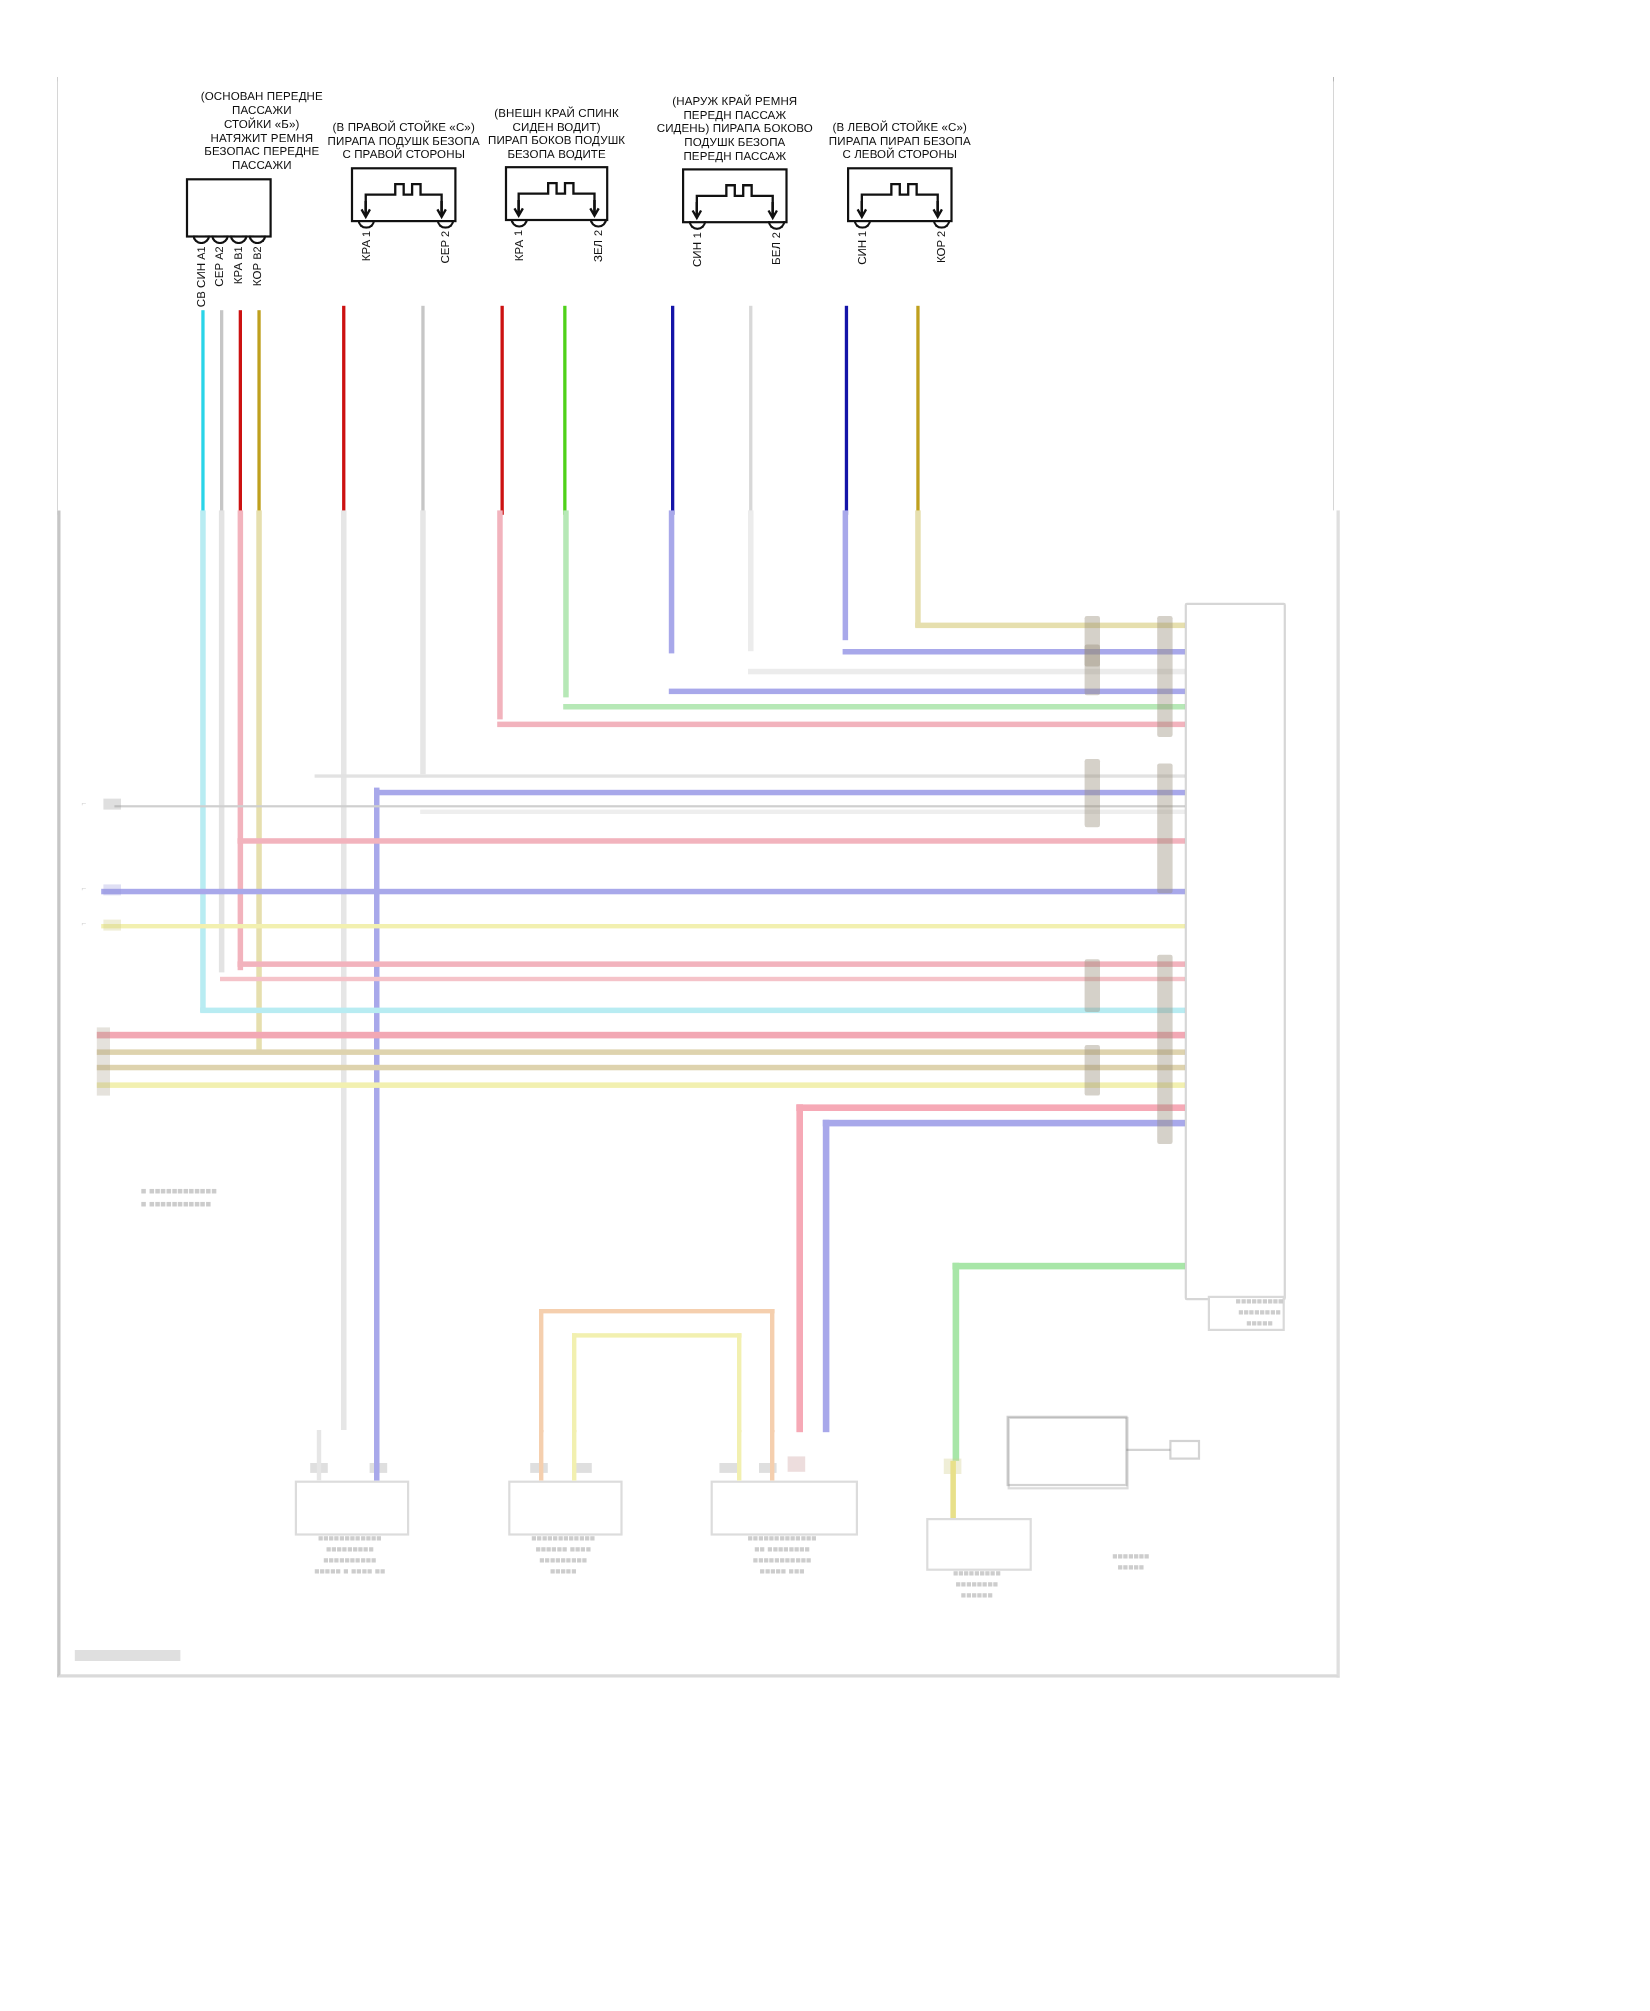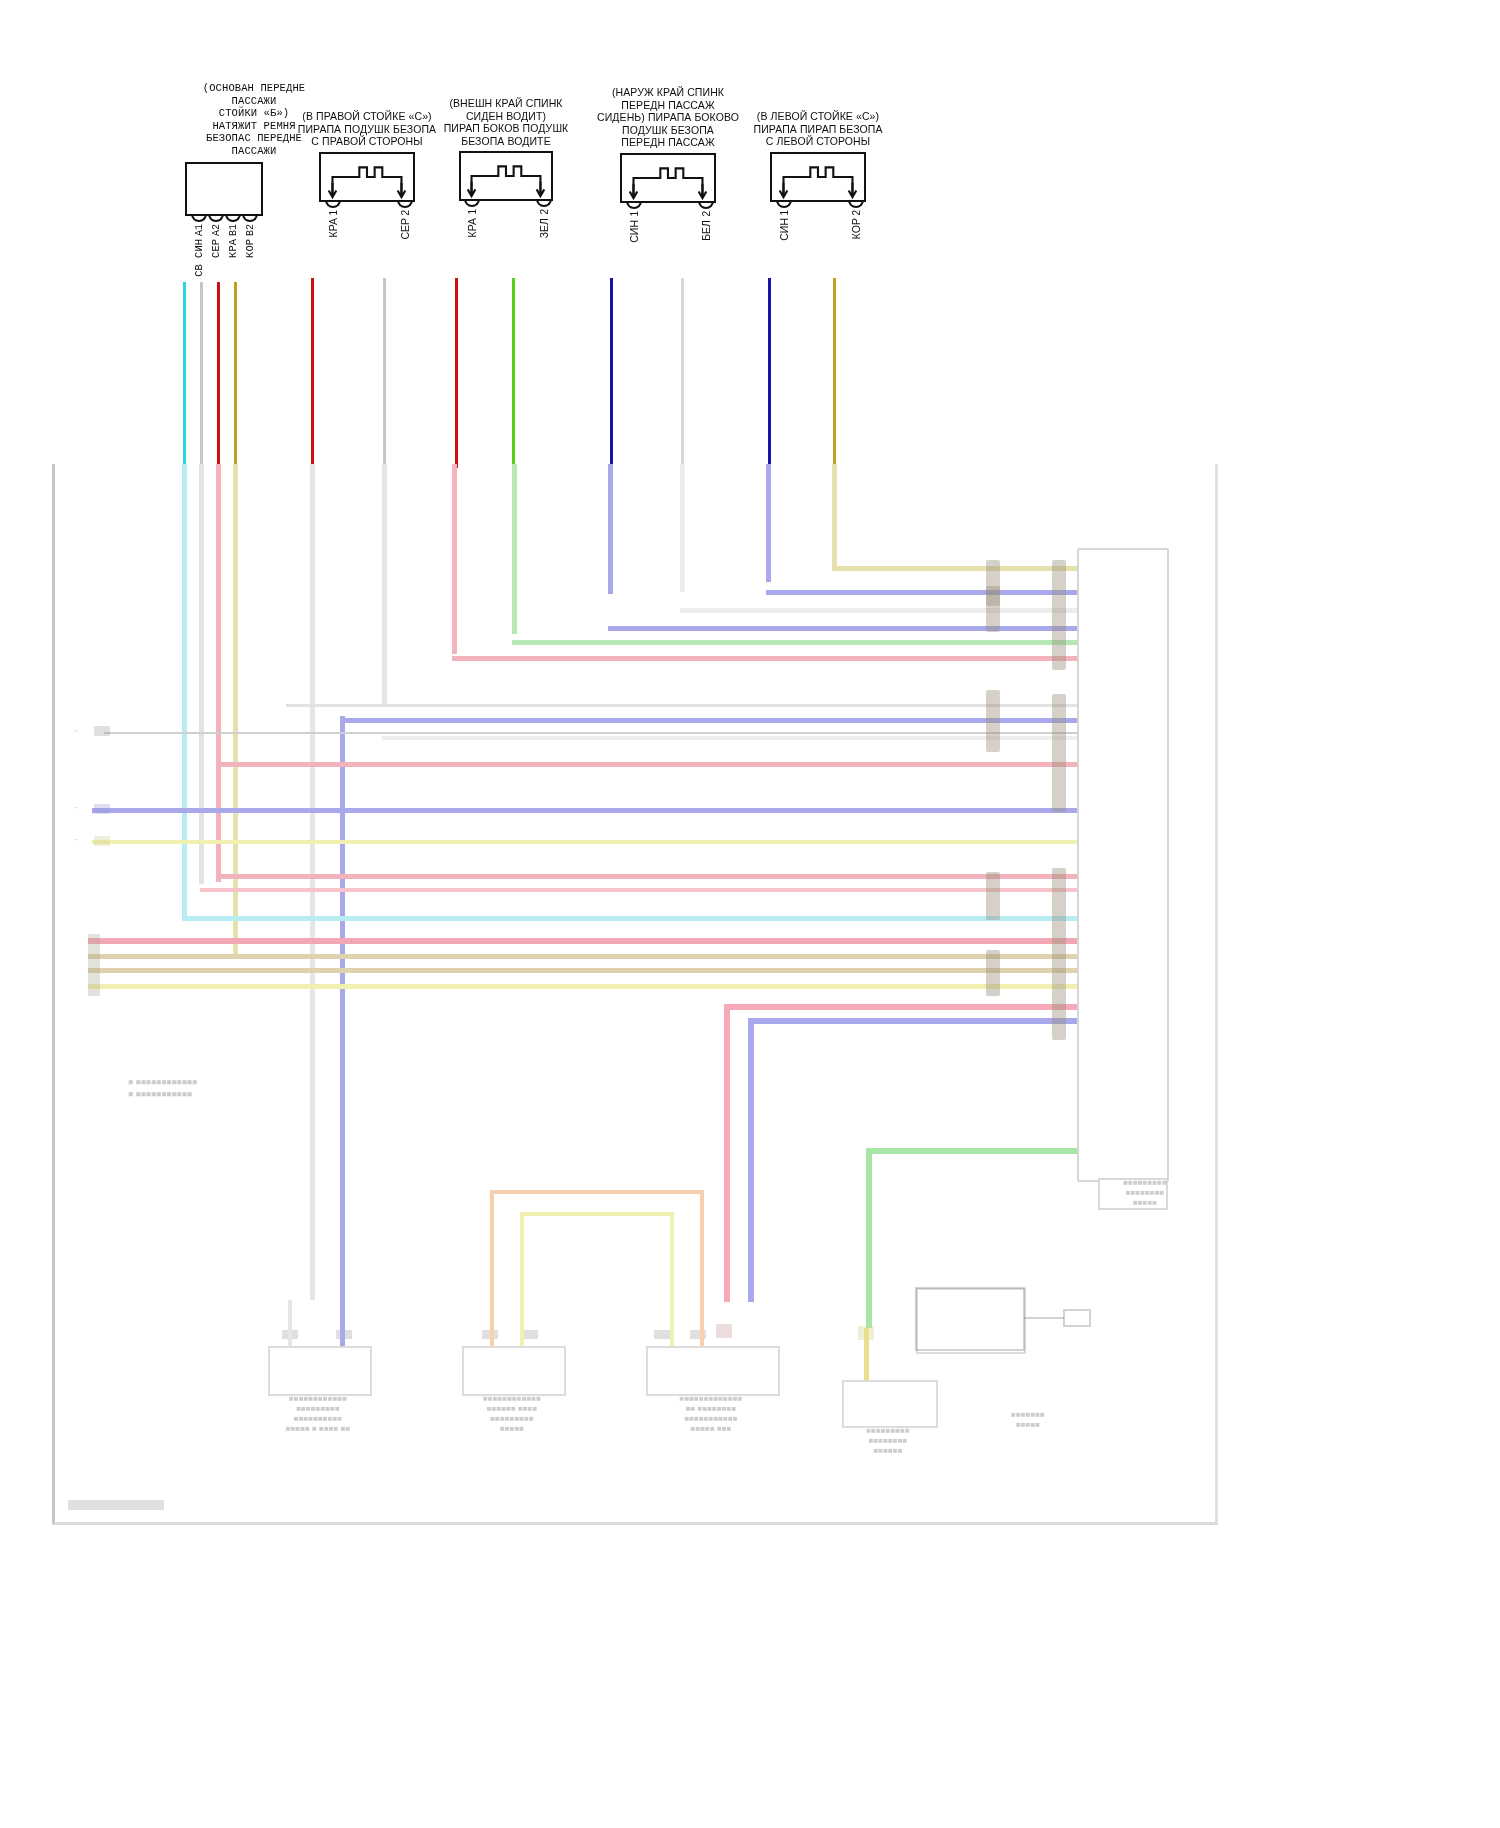--- a/index.html
+++ b/index.html
@@ -103,7 +103,7 @@
 <div id="sheet"></div>
 <div class="faded-pane"></div>
 
-<div class="conn-group" style="left:164px;top:82px;width:180px;font-family:Liberation Mono, monospace;">
+<div class="conn-group" style="left:148px;top:82px;width:180px;">
   <div class="conn-caption">(ОСНОВАН ПЕРЕДНЕ
 ПАССАЖИ
 СТОЙКИ «Б»)

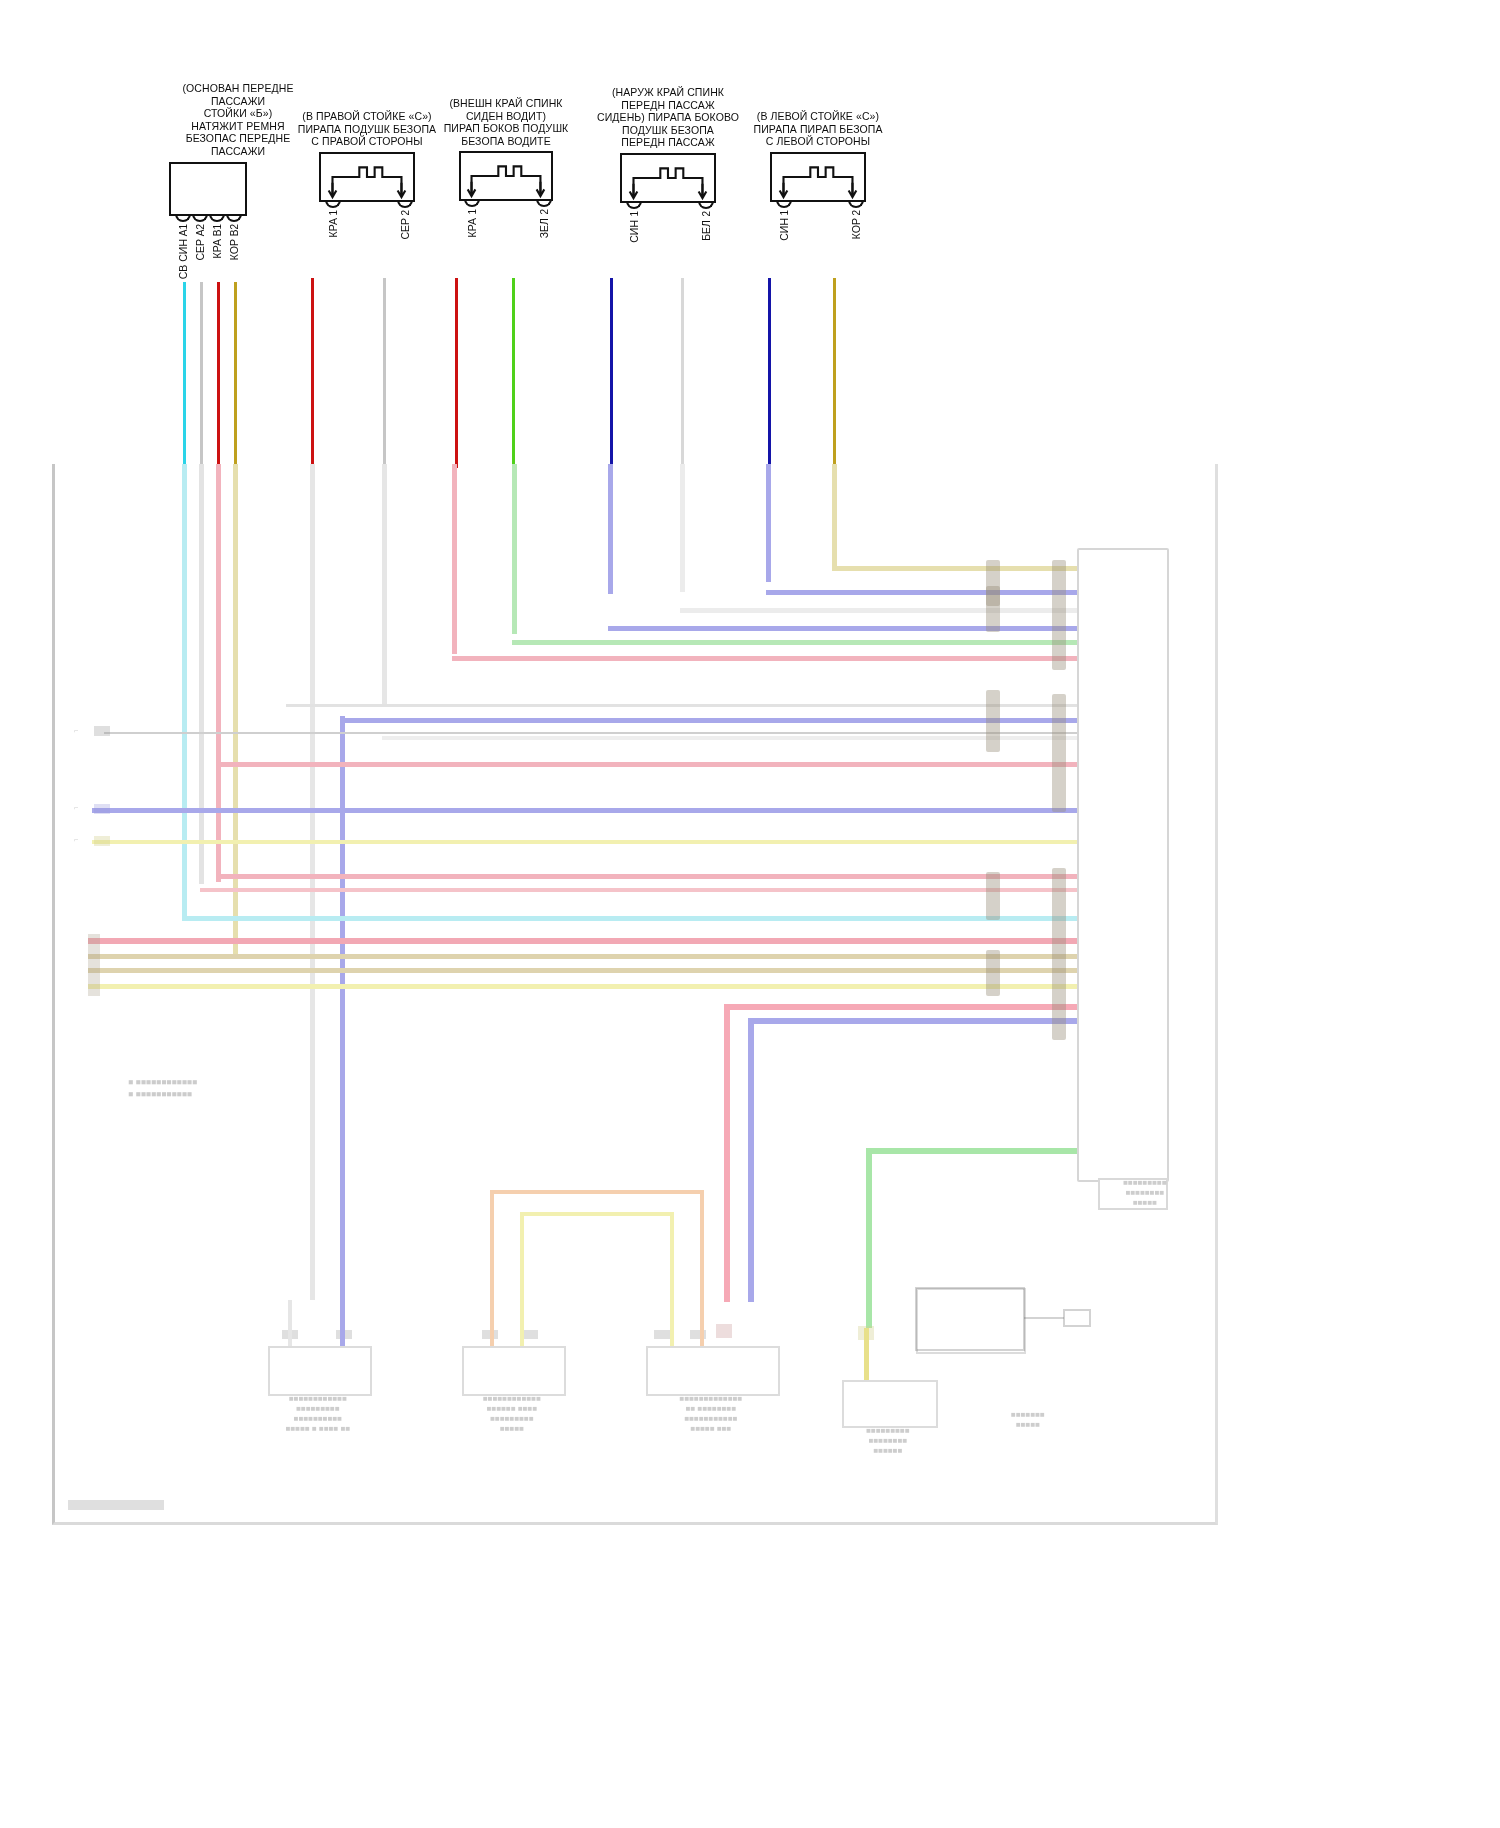--- a/index.html
+++ b/index.html
@@ -188,7 +188,7 @@
 </div>
 
 <div class="conn-group" style="left:570px;top:86px;width:196px;">
-  <div class="conn-caption">(НАРУЖ КРАЙ СПИНК
+  <div class="conn-caption">(НАРУЖ КРАЙ РЕМНЯ
 ПЕРЕДН ПАССАЖ
 СИДЕНЬ) ПИРАПА БОКОВО
 ПОДУШК БЕЗОПА

